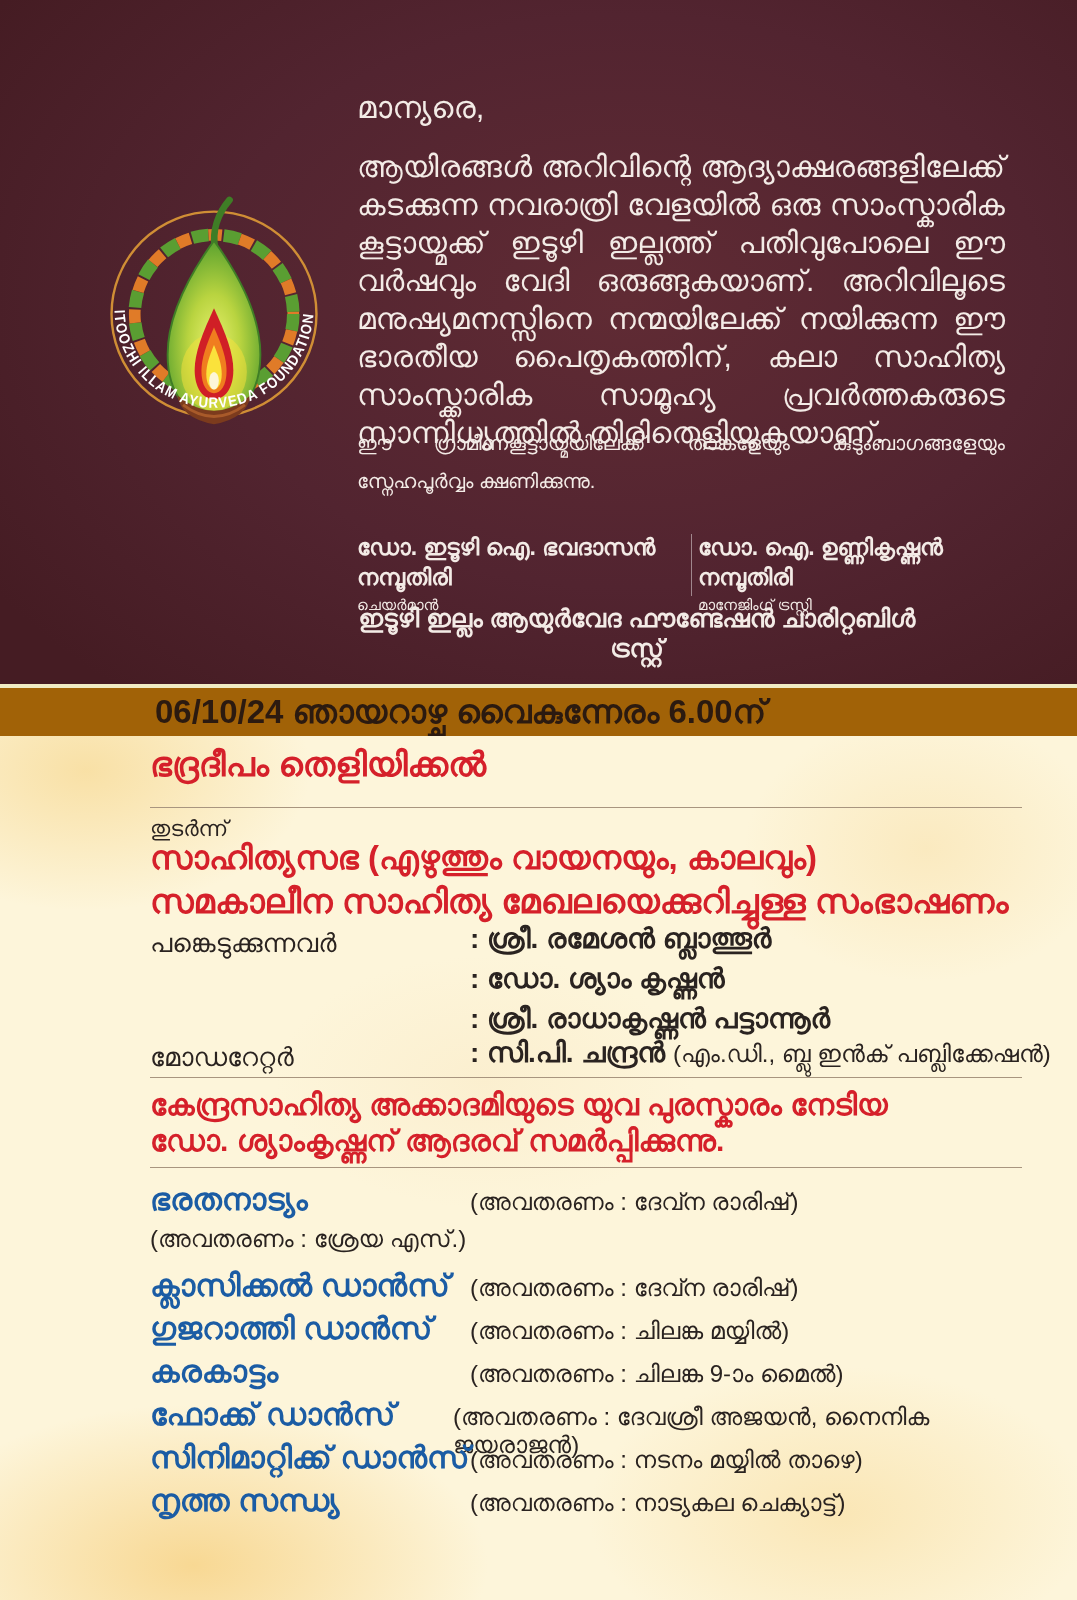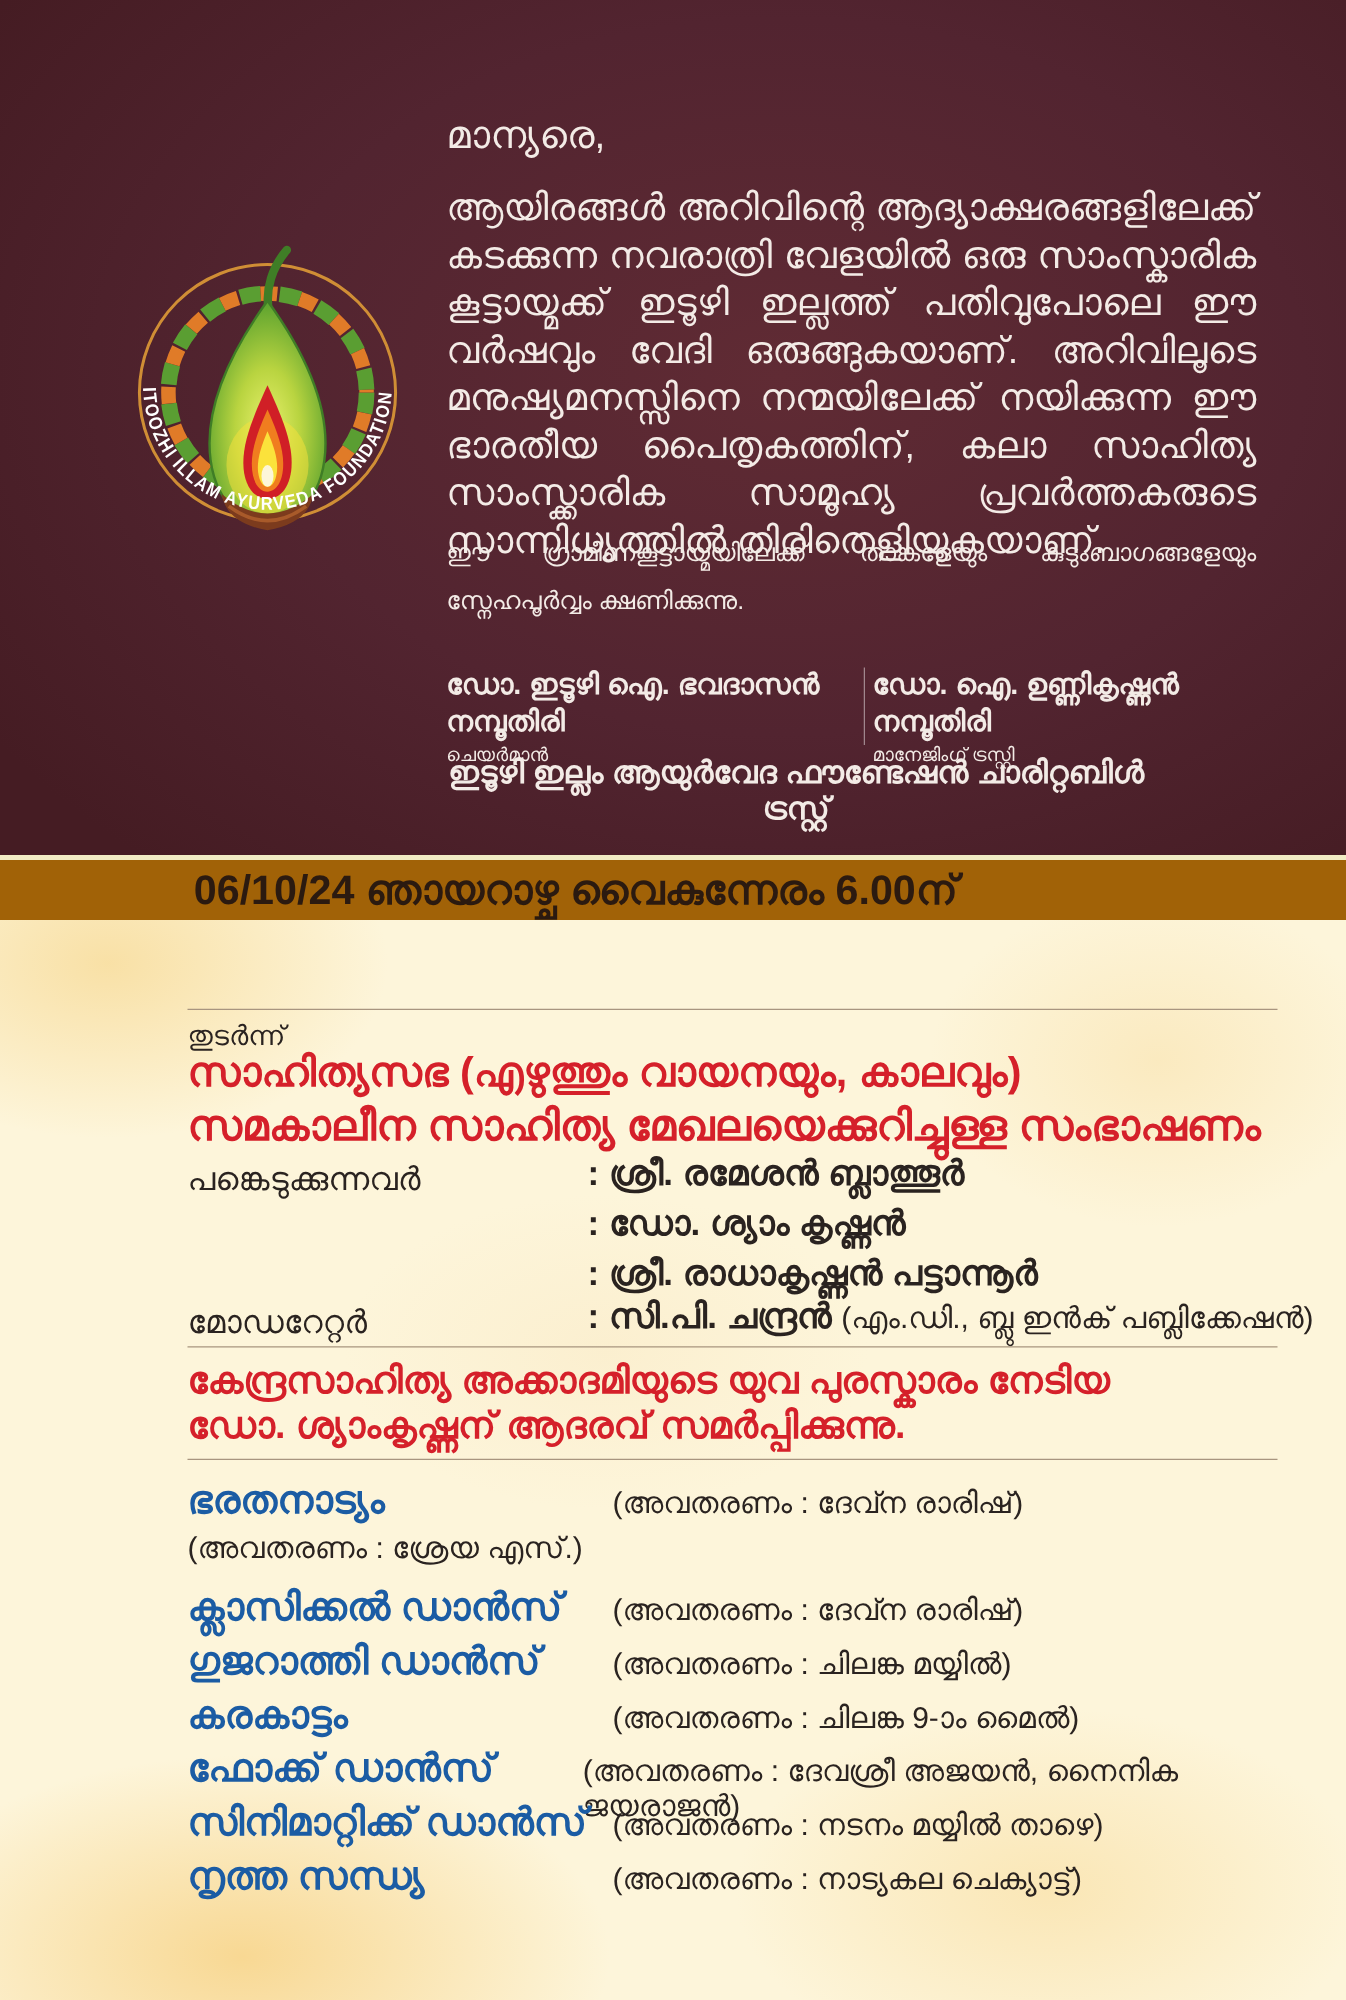--- a/index.html
+++ b/index.html
@@ -131,6 +131,7 @@
 
   <div class="bottom-section">
 
+    <div class="abs red h-opening">ഭദ്രദീപം തെളിയിക്കൽ</div>
     <div class="abs rule rule1"></div>
 
     <div class="abs blk followed">തുടർന്ന്</div>

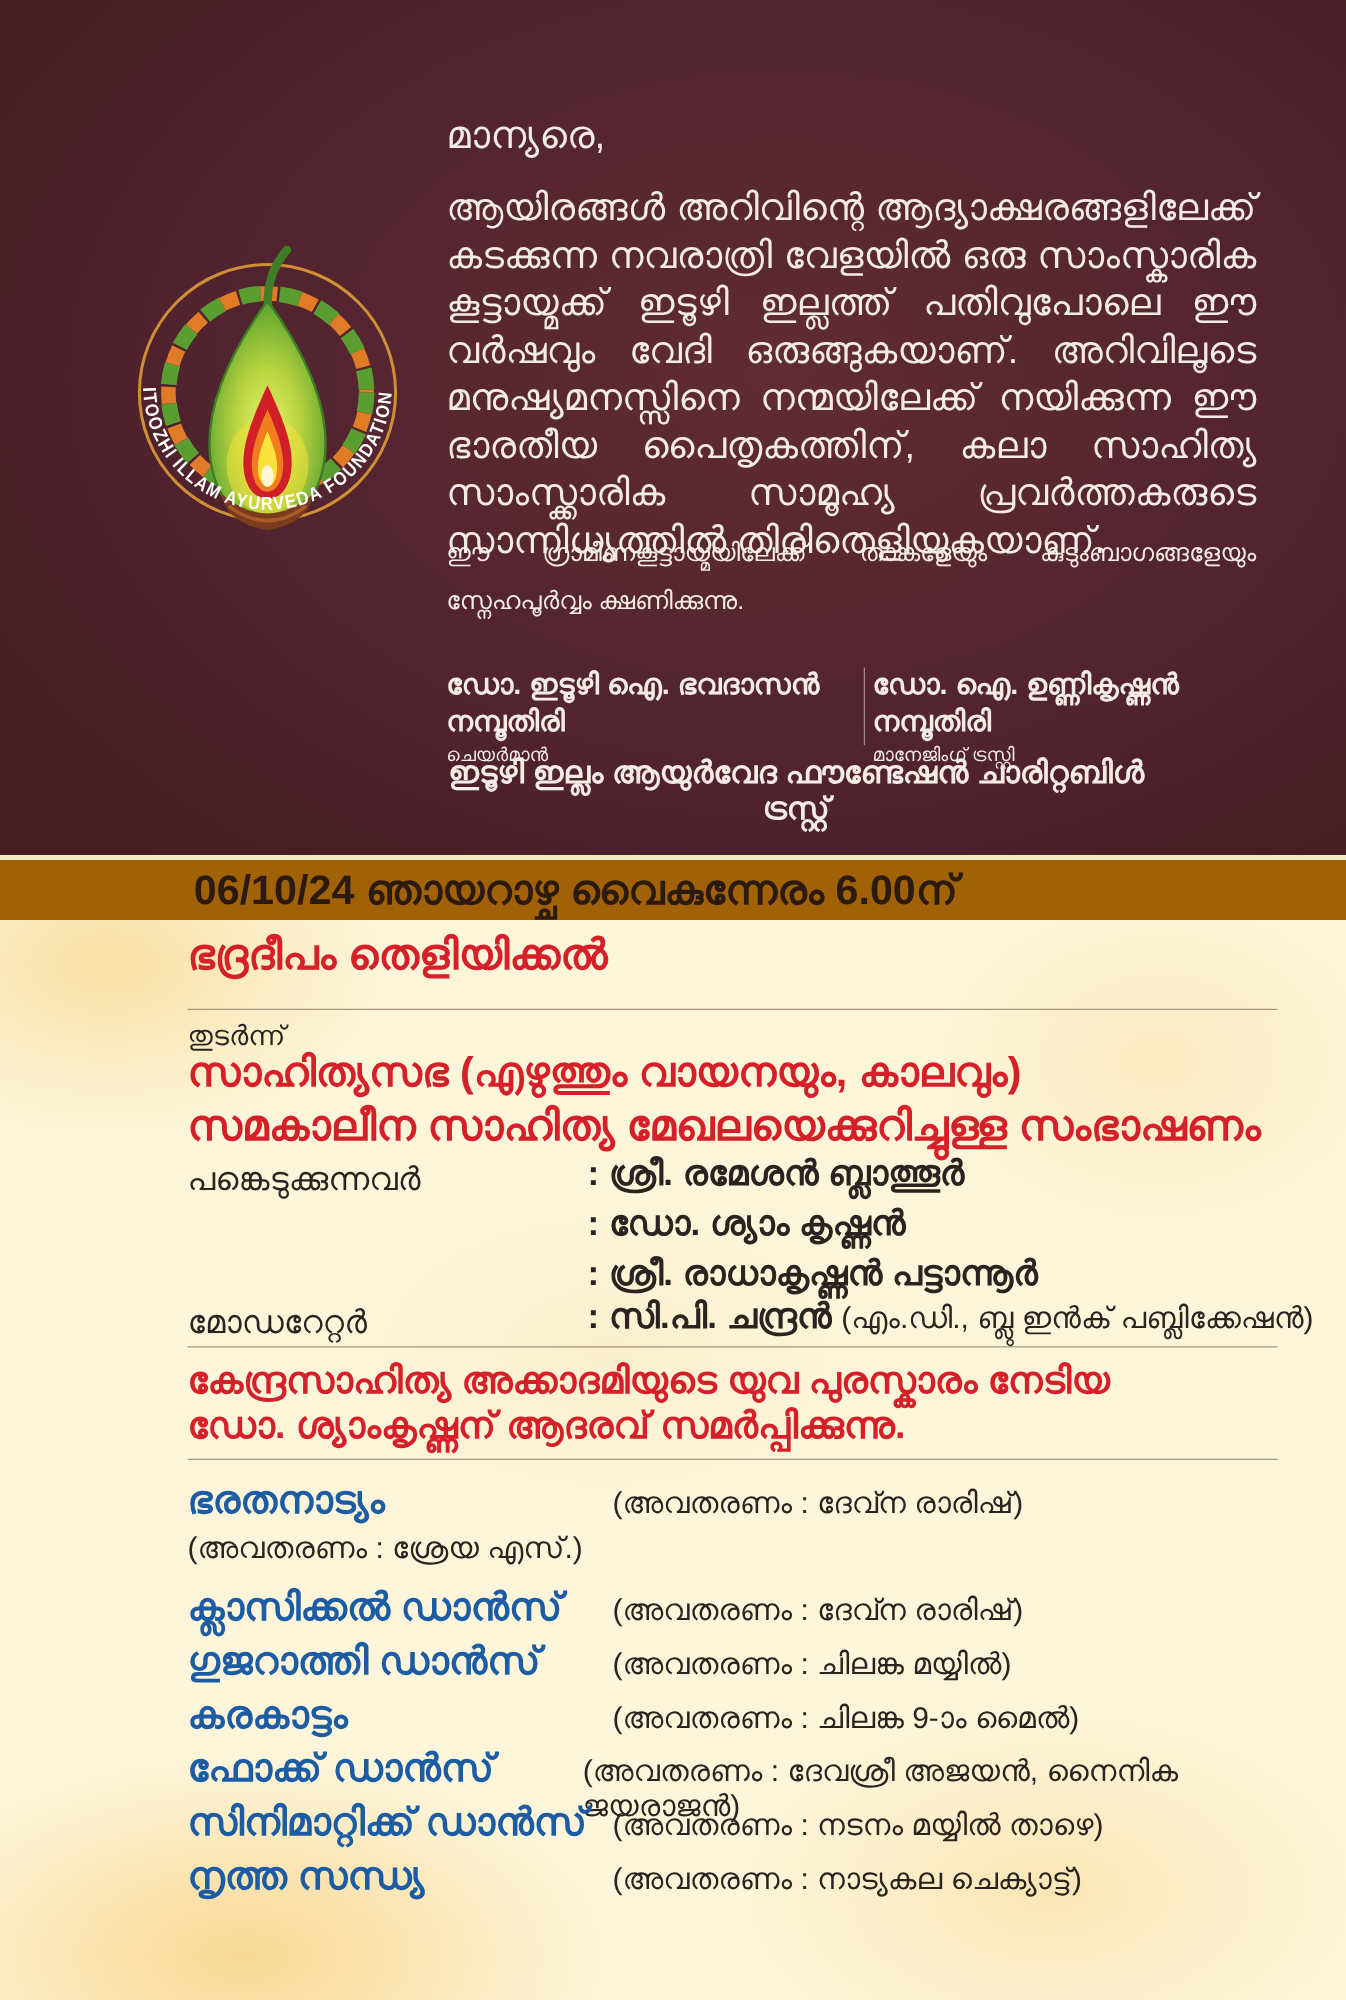--- a/index.html
+++ b/index.html
@@ -65,7 +65,7 @@
   .tribute1{left:150px;top:352px;font-size:30px;font-weight:bold;}
   .tribute2{left:150px;top:388px;font-size:30px;font-weight:bold;}
   .perf-list{position:absolute;left:150px;top:446px;width:880px;}
-  .perf-row{display:flex;align-items:baseline;height:43px;gap:20px;}
+  .perf-row{display:flex;align-items:baseline;height:43px;}
   .perf-title{width:320px;font-size:31px;font-weight:bold;color:#1b5ca4;}
   .perf-detail{font-size:24px;color:#2a2320;}
 </style>

